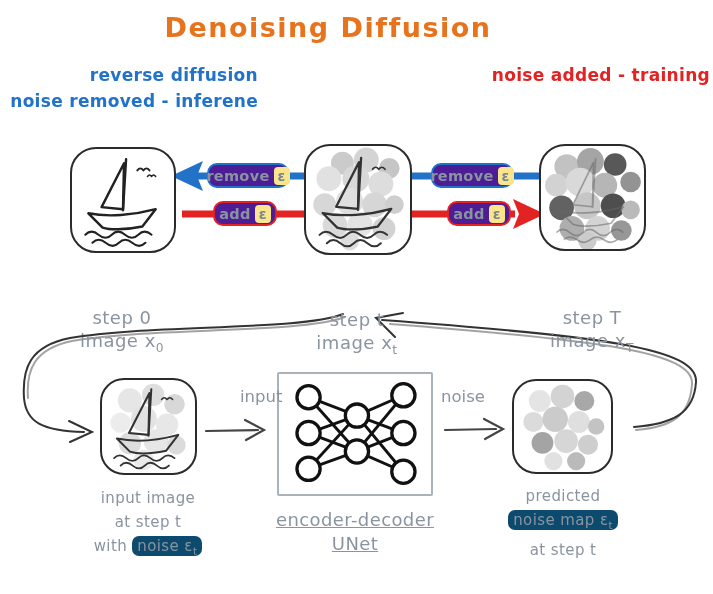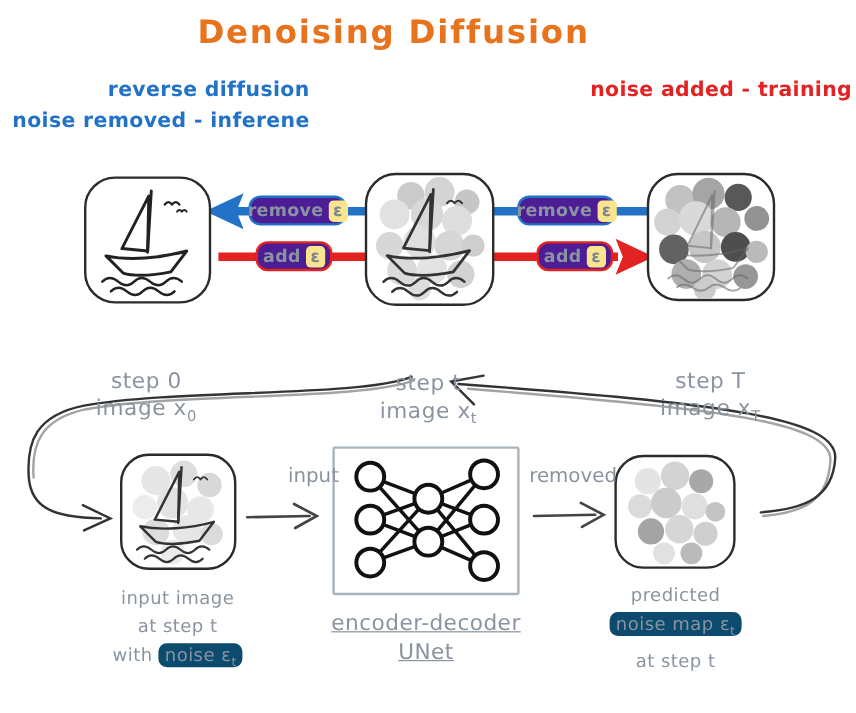--- a/index.html
+++ b/index.html
@@ -283,7 +283,7 @@
   </div>
 
   <div class="flowlabel" id="label-input-arrow">input</div>
-  <div class="flowlabel" id="label-output-arrow">removed</div>
+  <div class="flowlabel" id="label-output-arrow">noise</div>
 
   <div class="caption" id="caption-input">
     <div>input image</div>

